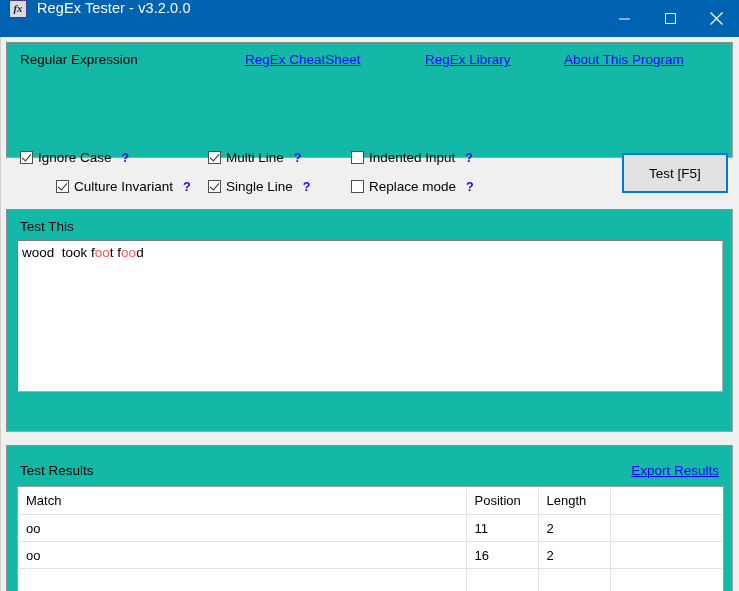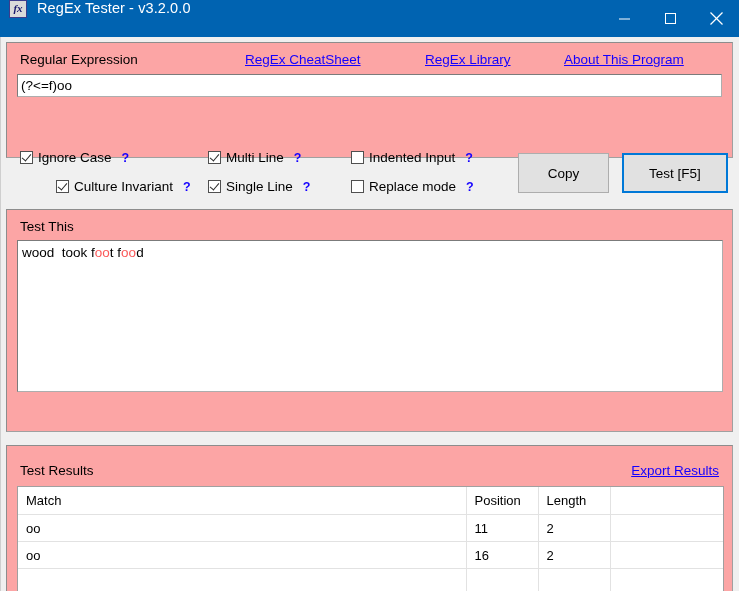--- a/index.html
+++ b/index.html
@@ -74,7 +74,7 @@
 
   
   .panel {
-    background: #fca5a5;
+    background: #14b8a6;
     border: 1px solid #a0a0a0;
     border-top-color: #8d8d8d;
     border-left-color: #8d8d8d;

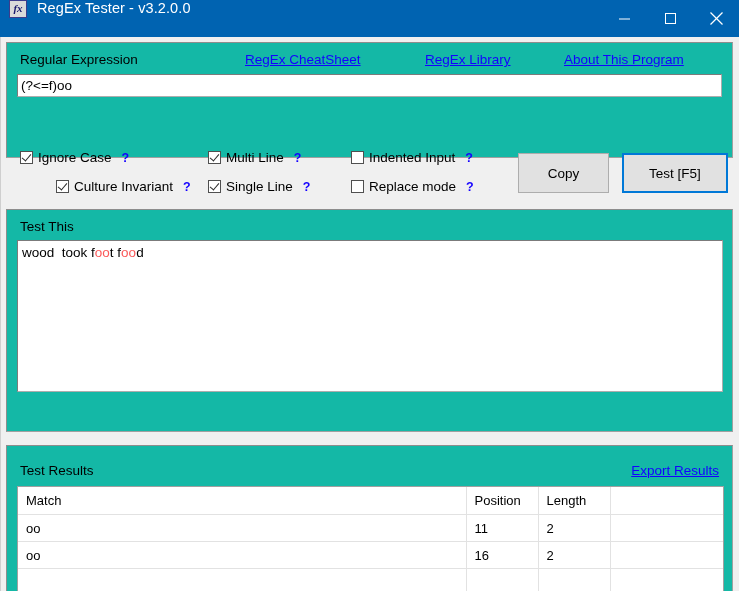--- a/index.html
+++ b/index.html
@@ -283,7 +283,6 @@
     <div class="hdr-link" id="link-library">RegEx Library</div>
     <div class="hdr-link" id="link-about">About This Program</div>
 
-    <input id="regex-input" type="text" value="(?&lt;=f)oo" style="">
 
     <div class="cbrow" id="cb-ignore">
       <span class="cb checked"></span>

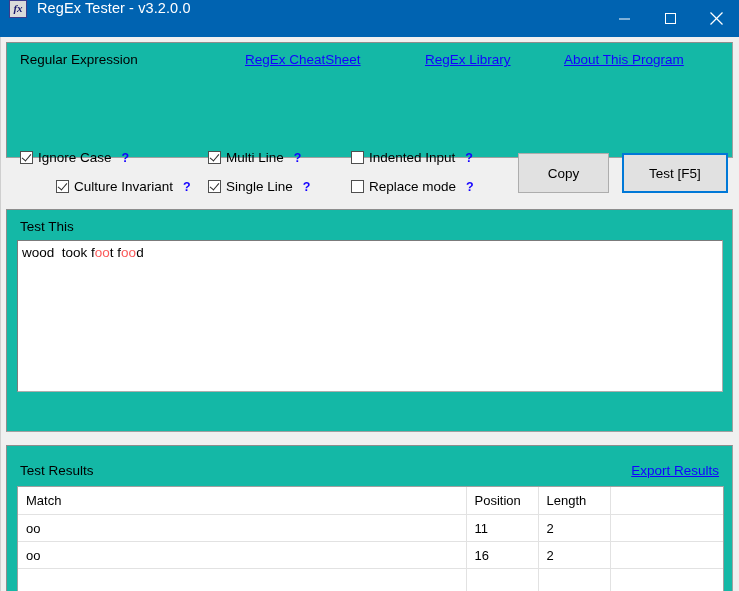--- a/index.html
+++ b/index.html
@@ -320,7 +320,6 @@
       <span class="help-q">?</span>
     </div>
 
-    <div class="btn" id="btn-copy">Copy</div>
     <div class="btn" id="btn-test">Test [F5]</div>
   </div>
 

